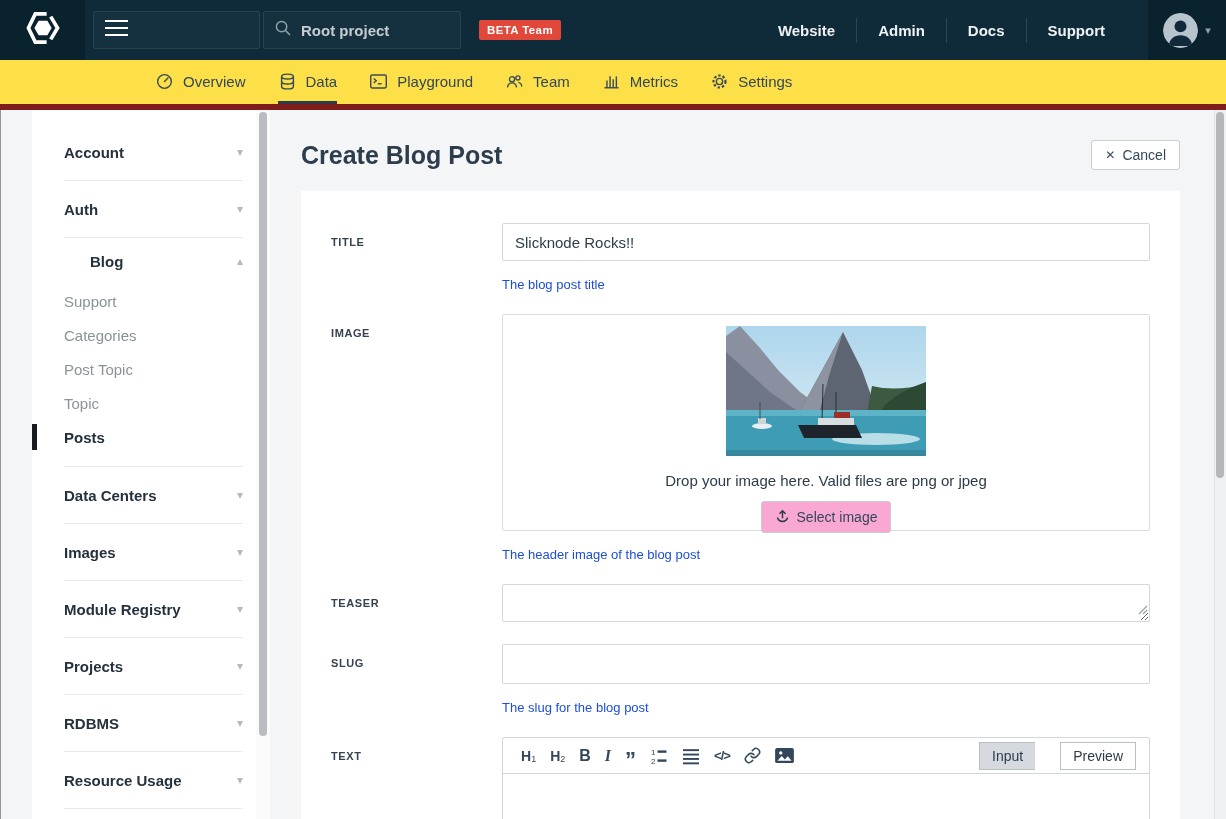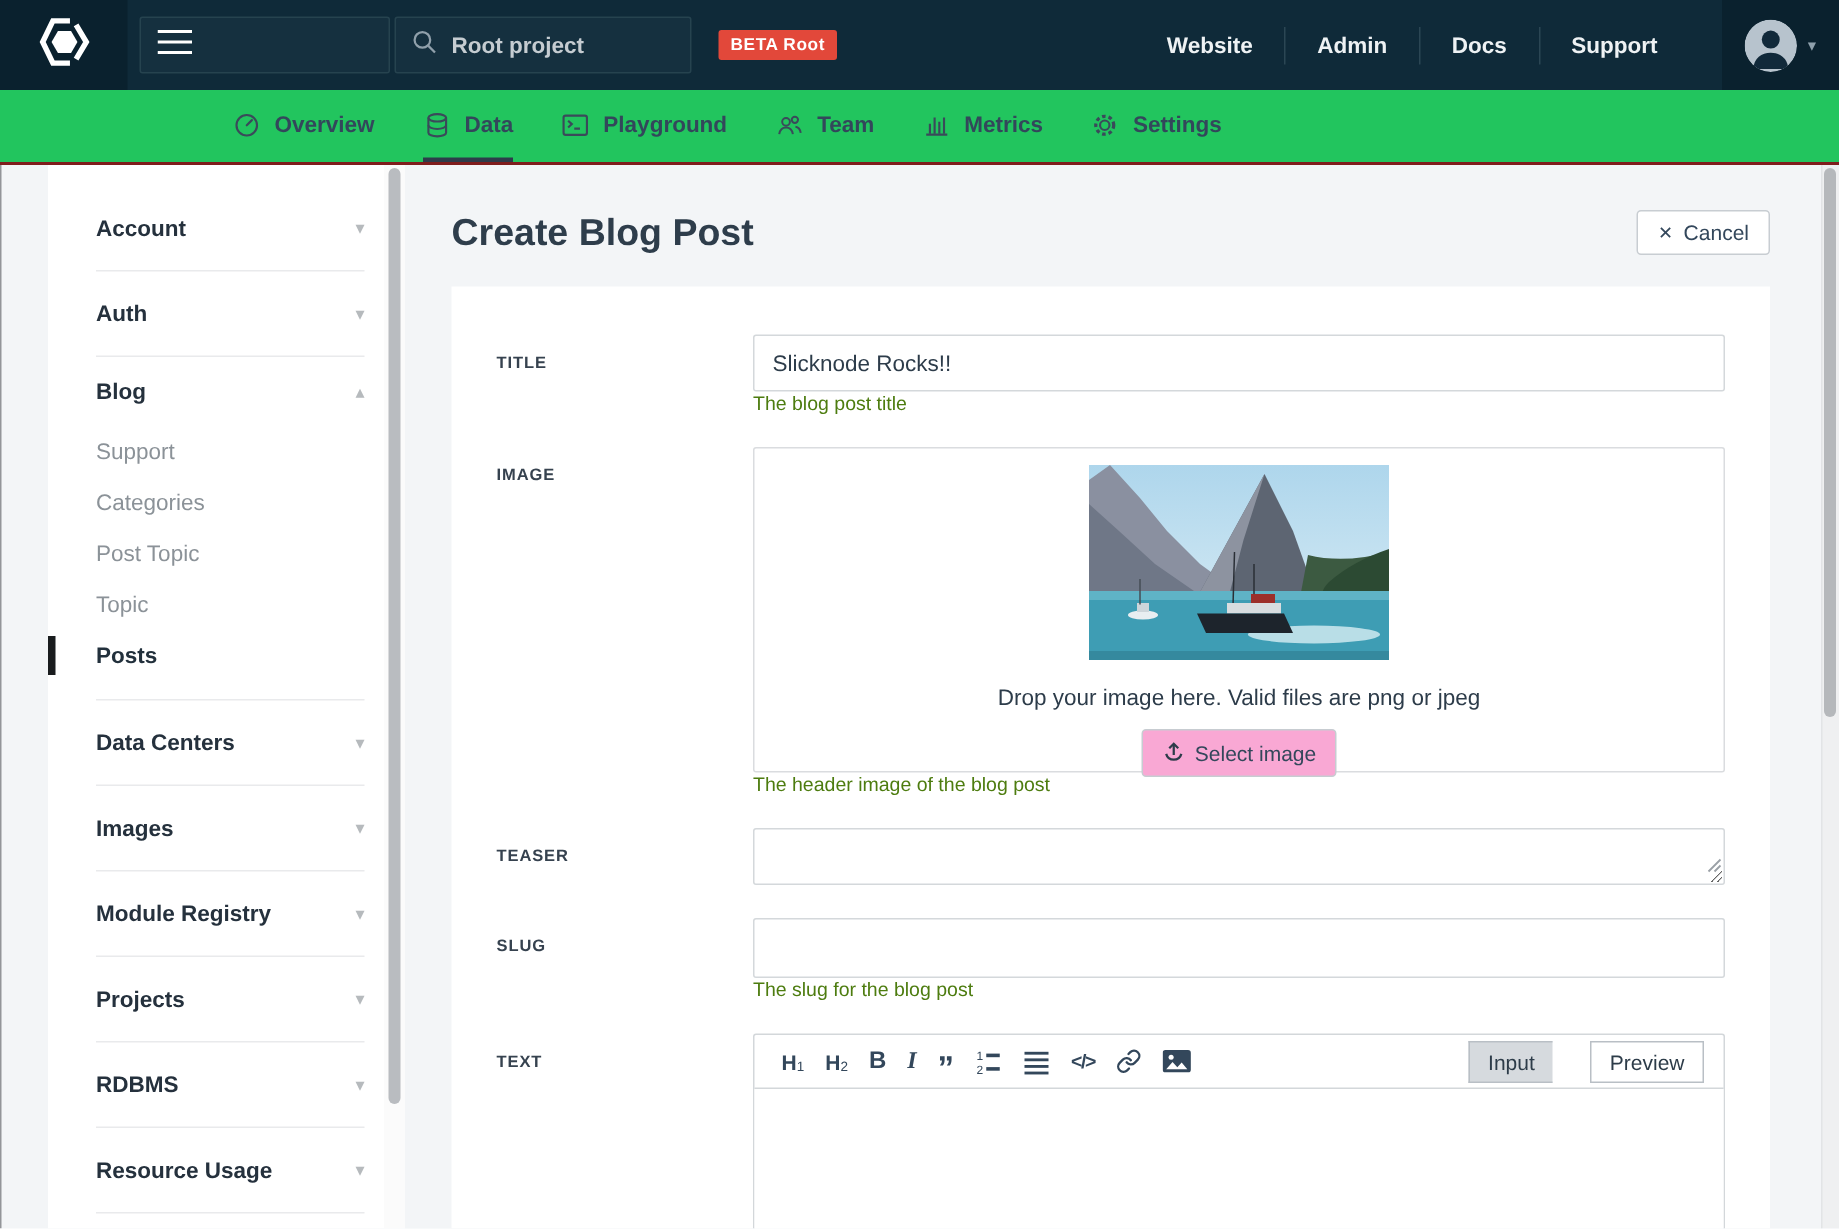--- a/index.html
+++ b/index.html
@@ -125,7 +125,7 @@
       <input value="Root project" style="">
     </div>
 
-    <span class="beta">BETA Root</span>
+    <span class="beta">BETA Team</span>
 
     <nav class="top-nav">
       <a>Website</a>

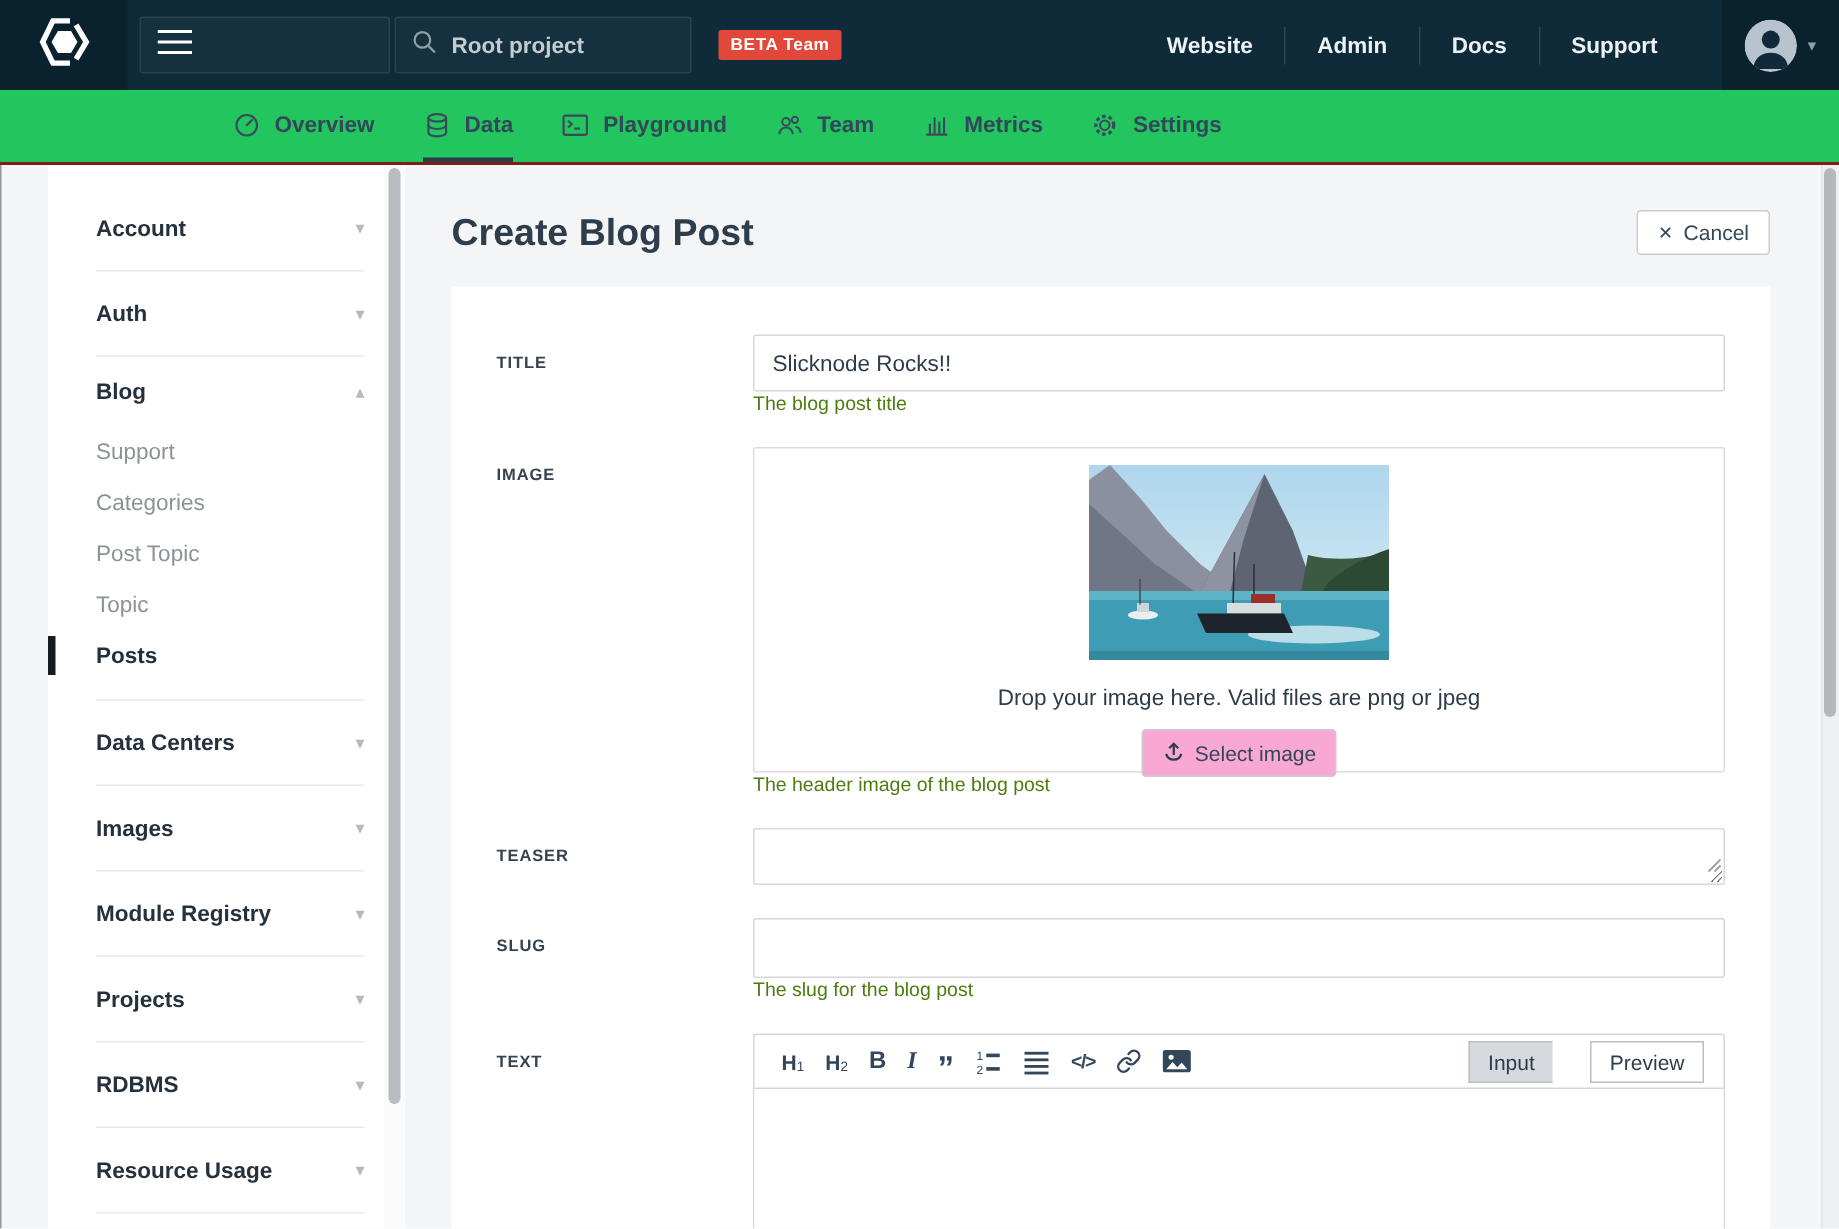--- a/index.html
+++ b/index.html
@@ -23,7 +23,7 @@
   .caret { color:#8fa0ac; font-size:11px; }
 
   
-  .tabbar { height:50px; background:#22c55e; border-bottom:2px solid #7f1d1d; display:flex; align-items:stretch; gap:32px; padding-left:155px;font-weight:bold; }
+  .tabbar { height:50px; background:#fde047; border-bottom:6px solid #7f1d1d; display:flex; align-items:stretch; gap:32px; padding-left:155px; }
   .tab { display:flex; align-items:center; gap:9px; font-size:15px; color:#33475b; cursor:pointer; border-bottom:3px solid transparent; padding-top:2px; }
   .tab.active { border-bottom-color:#2d3c4a; }
   .tab svg { display:block; }

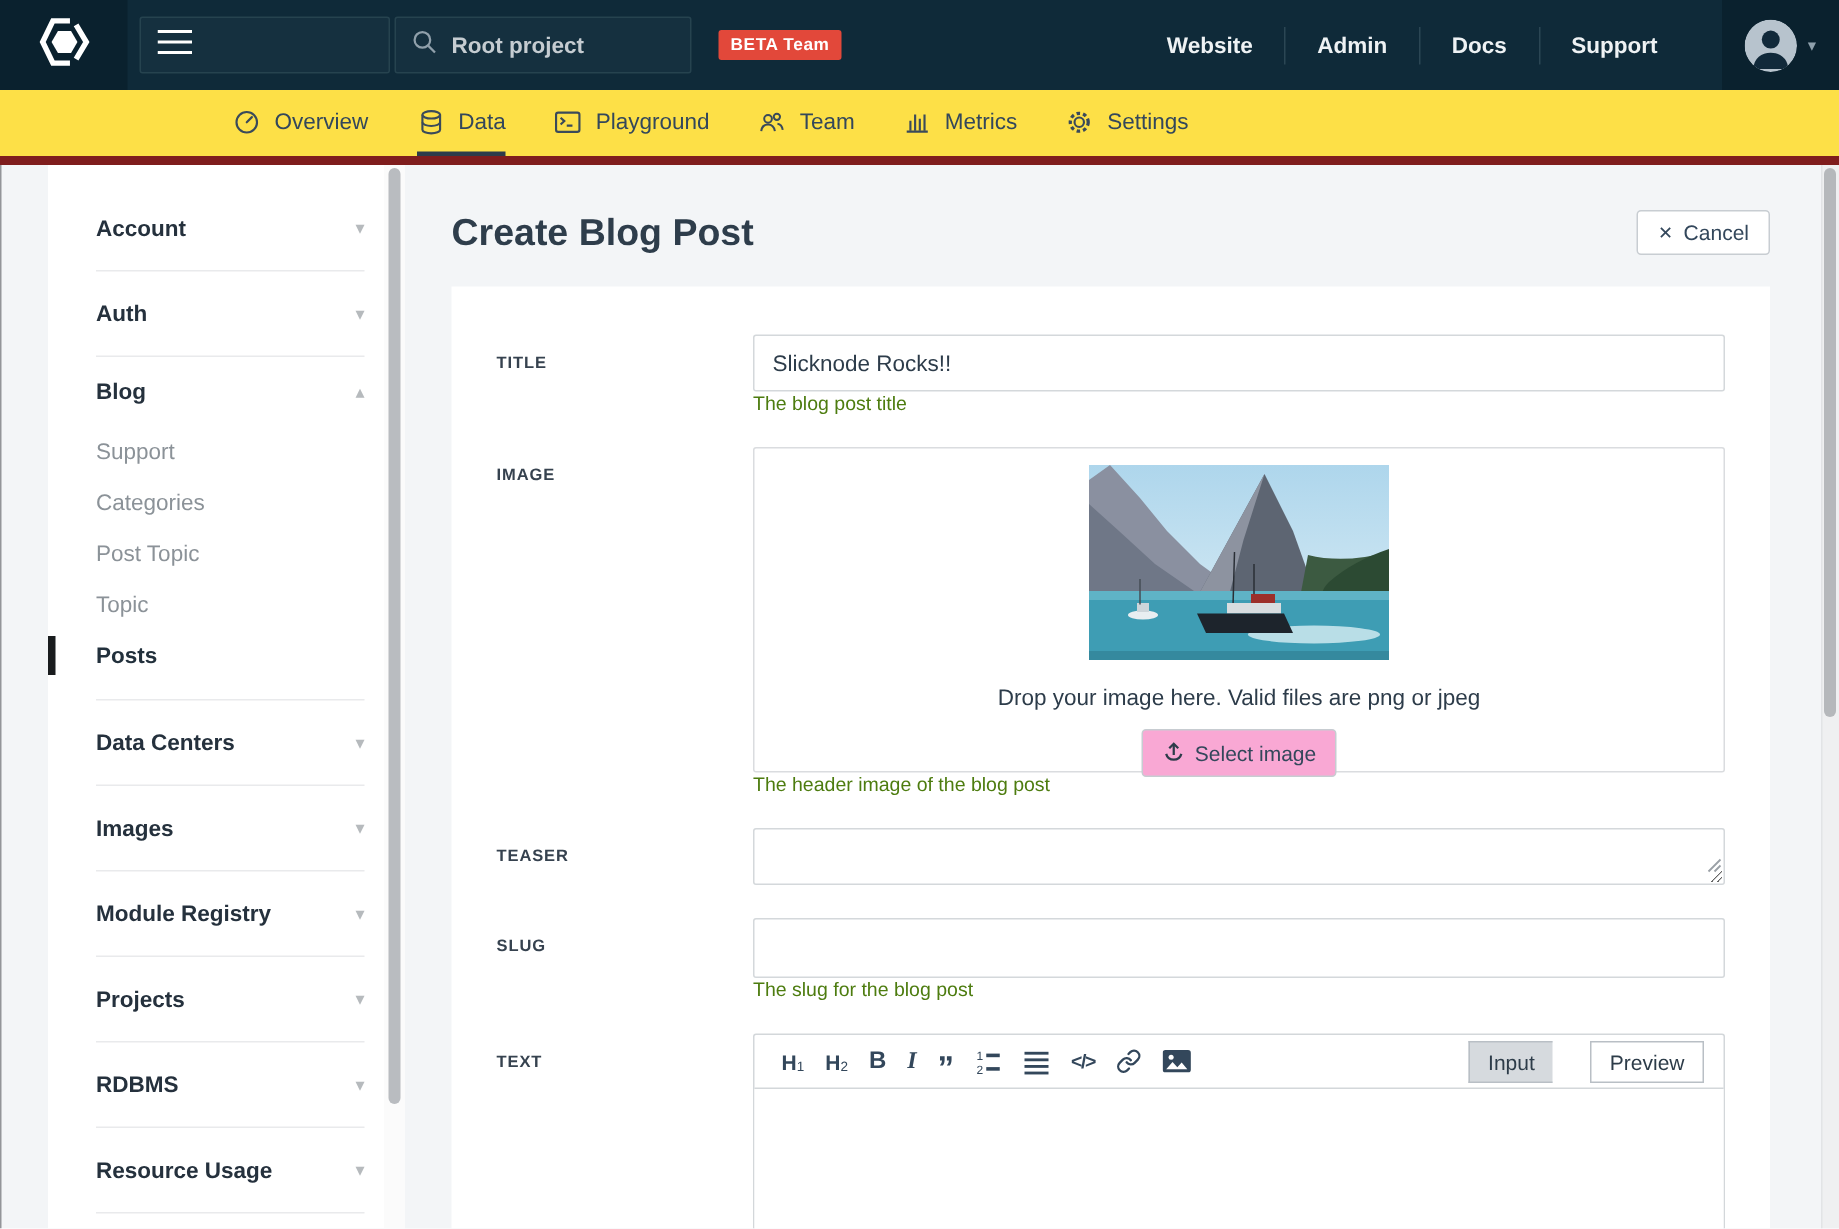--- a/index.html
+++ b/index.html
@@ -37,7 +37,7 @@
   .sidebar-inner { width:224px; padding:14px 13px 0 32px; }
   .nav-sec { border-bottom:1px solid #e9eaec; }
   .sec-head { height:56px; display:flex; align-items:center; justify-content:space-between; cursor:pointer; }
-  .sec-head.expanded { height:46px; }
+  .sec-head.expanded { height:46px;margin-left:26px; }
   .sec-label { font-size:15px; font-weight:600; color:#25313d; }
   .chev { color:#b6babd; font-size:12px; }
   .sub-list { list-style:none; margin-bottom:12px; }

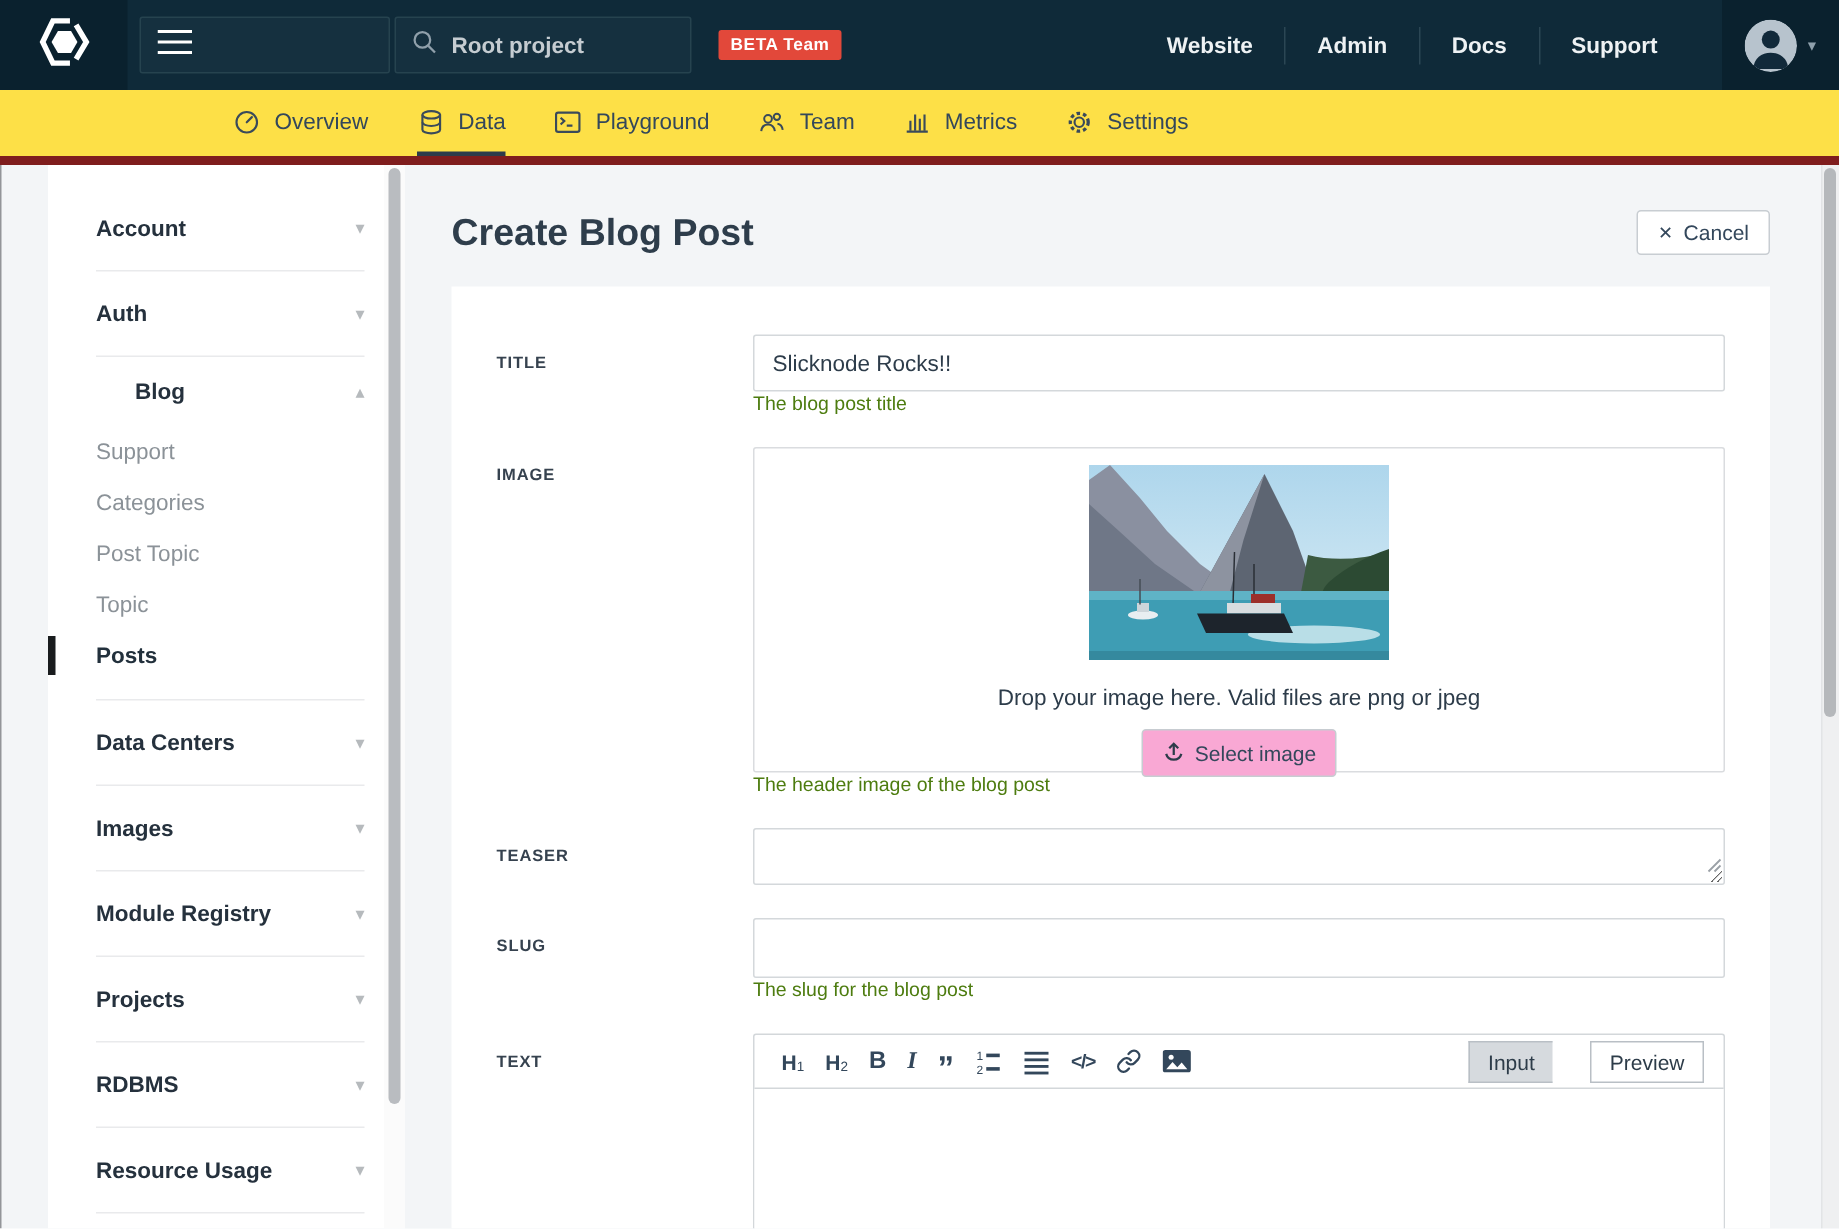--- a/index.html
+++ b/index.html
@@ -60,7 +60,7 @@
   .fctrl { flex:1; min-width:0; }
   .tinput { width:100%; height:38px; border:1px solid #d4d8db; border-radius:2px; padding:0 12px; font-size:15px; color:#2d3c4a; font-family:inherit; outline:none; background:#fff; }
   .tinput.tall { height:40px; }
-  .help { margin-top:0; font-size:13px; color:#4d7c0f; }
+  .help { margin-top:16px; font-size:13px; color:#1d4ed8; }
 
   .dropzone { border:1px solid #dadcdf; border-radius:2px; height:217px; display:flex; flex-direction:column; align-items:center; justify-content:flex-start; padding-top:11px; background:#fff; }
   .drop-text { margin-top:12px; font-size:15px; color:#2d3c4a; }

